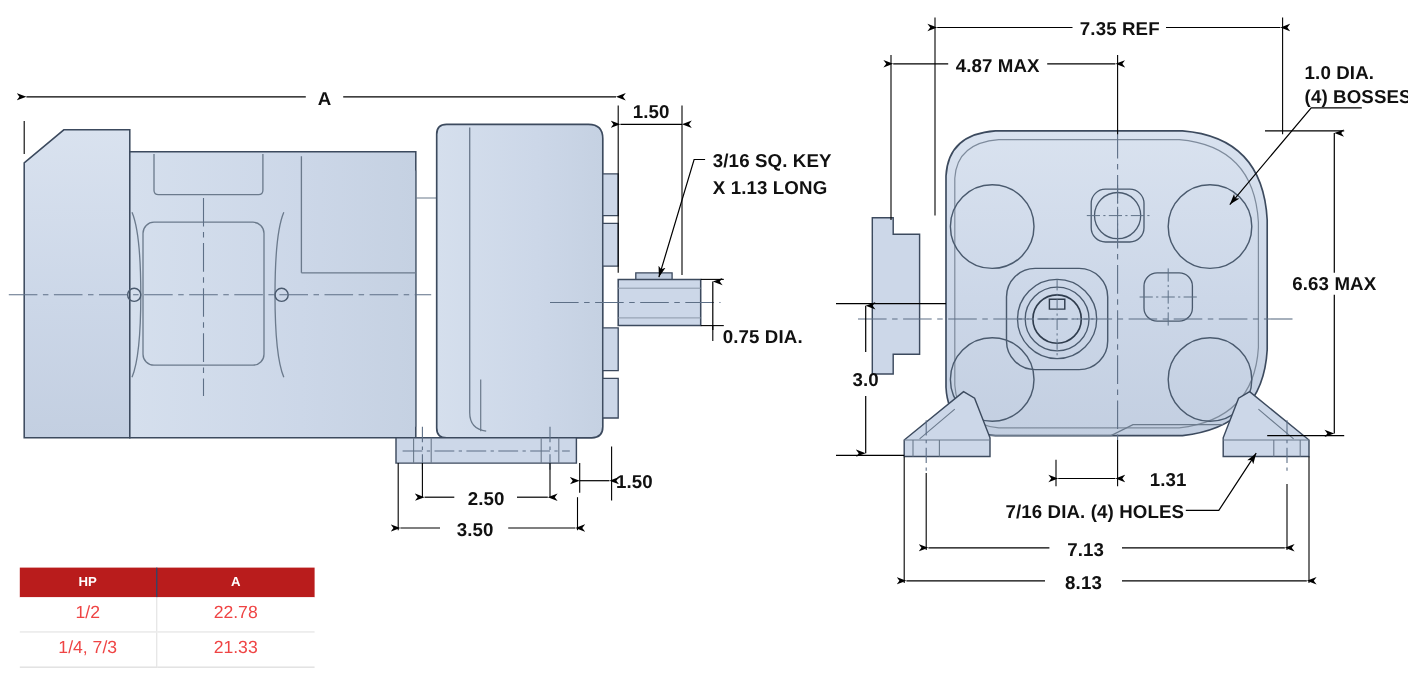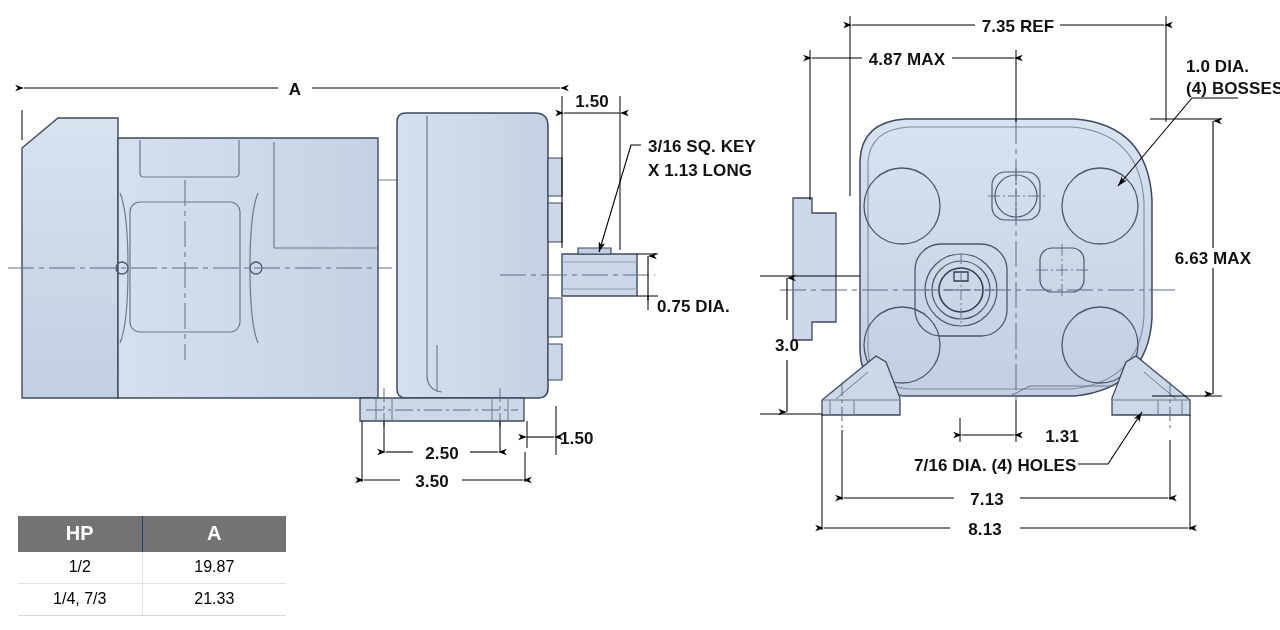--- a/index.html
+++ b/index.html
@@ -14,8 +14,8 @@
   
   #spec-table{position:absolute;left:18px;top:516px;width:268px;
               border-collapse:collapse;font-size:16px;}
-  #spec-table th{background:#737373;color:#ffffff;font-weight:bold;
-                 padding:6px 0 7px 0;text-align:center;font-size:20px;}
+  #spec-table th{background:#b91c1c;color:#ffffff;font-weight:bold;
+                 padding:6px 0 7px 0;text-align:center;font-size:12px;}
   #spec-table td{padding:6px 0 7px 0;text-align:center;color:#000000;
                  background:#ffffff;font-size:16px;}
   #spec-table tr.row-a td{border-bottom:1px solid #e2e2e2;}

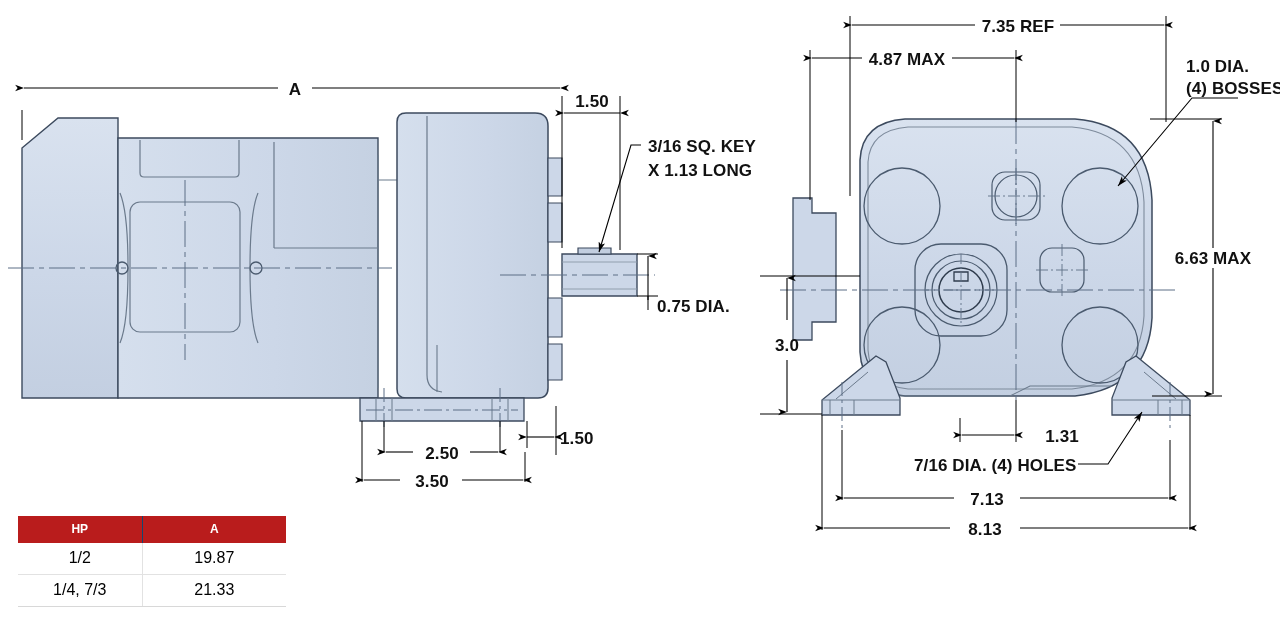--- a/index.html
+++ b/index.html
@@ -16,7 +16,7 @@
               border-collapse:collapse;font-size:16px;}
   #spec-table th{background:#b91c1c;color:#ffffff;font-weight:bold;
                  padding:6px 0 7px 0;text-align:center;font-size:12px;}
-  #spec-table td{padding:6px 0 7px 0;text-align:center;color:#000000;
+  #spec-table td{padding:6px 0 7px 0;text-align:center;color:#ef4444;
                  background:#ffffff;font-size:16px;}
   #spec-table tr.row-a td{border-bottom:1px solid #e2e2e2;}
   #spec-table tr.row-b td{border-bottom:1px solid #d8d8d8;}

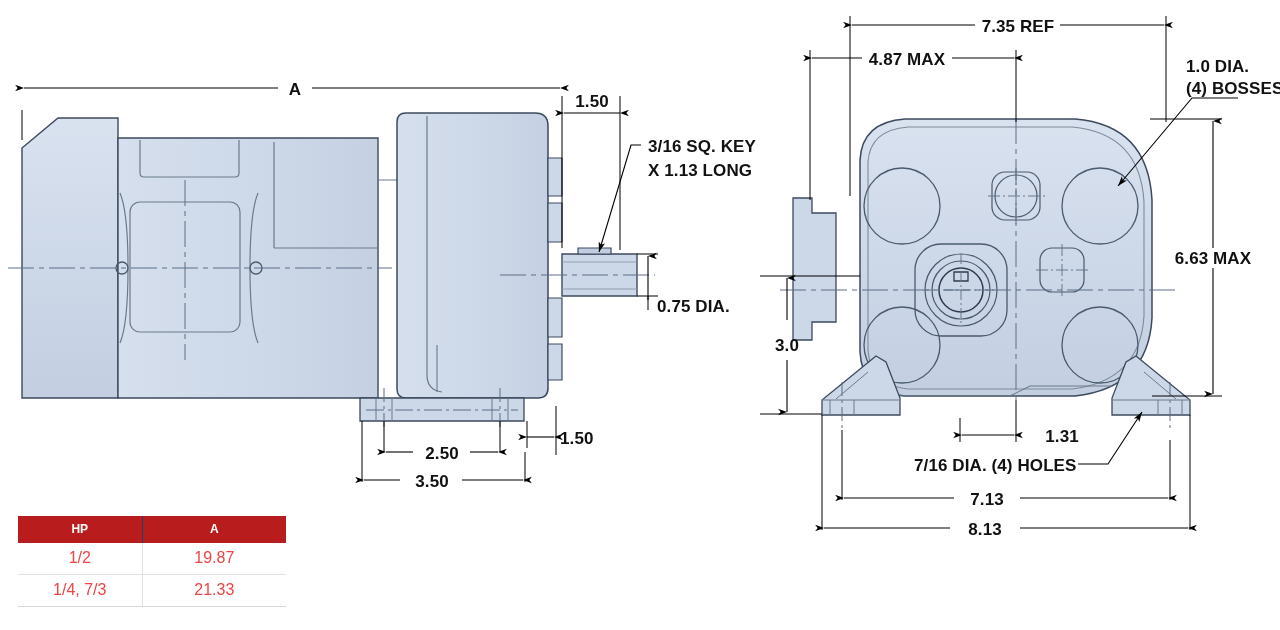--- a/index.html
+++ b/index.html
@@ -291,7 +291,7 @@
   <tbody>
     <tr class="row-a">
       <td class="c0">1/2</td>
-      <td class="c1">19.87</td>
+      <td class="c1">22.78</td>
     </tr>
     <tr class="row-b">
       <td class="c0">1/4, 7/3</td>

